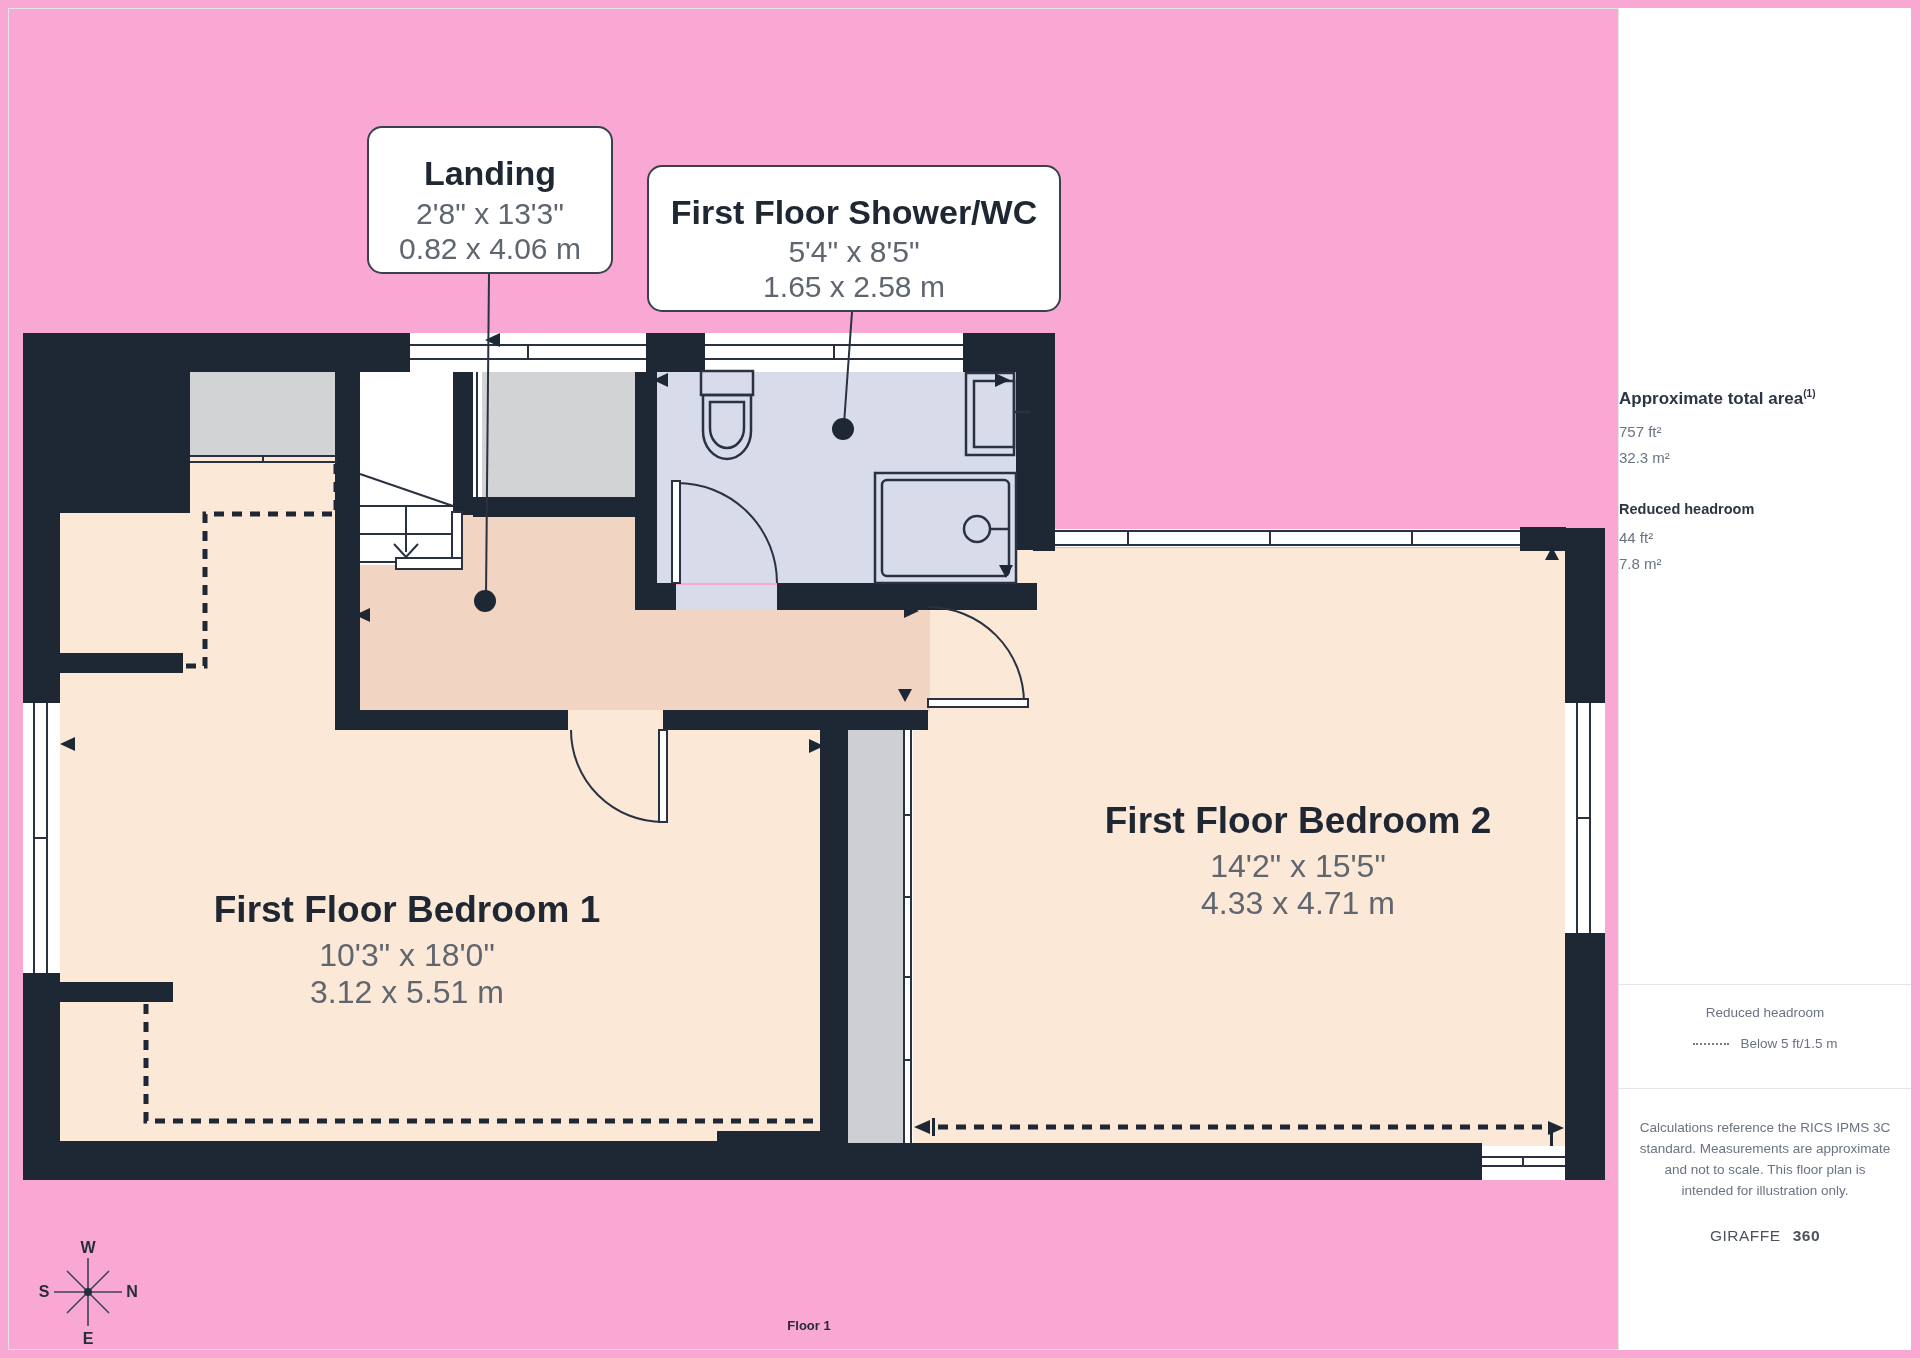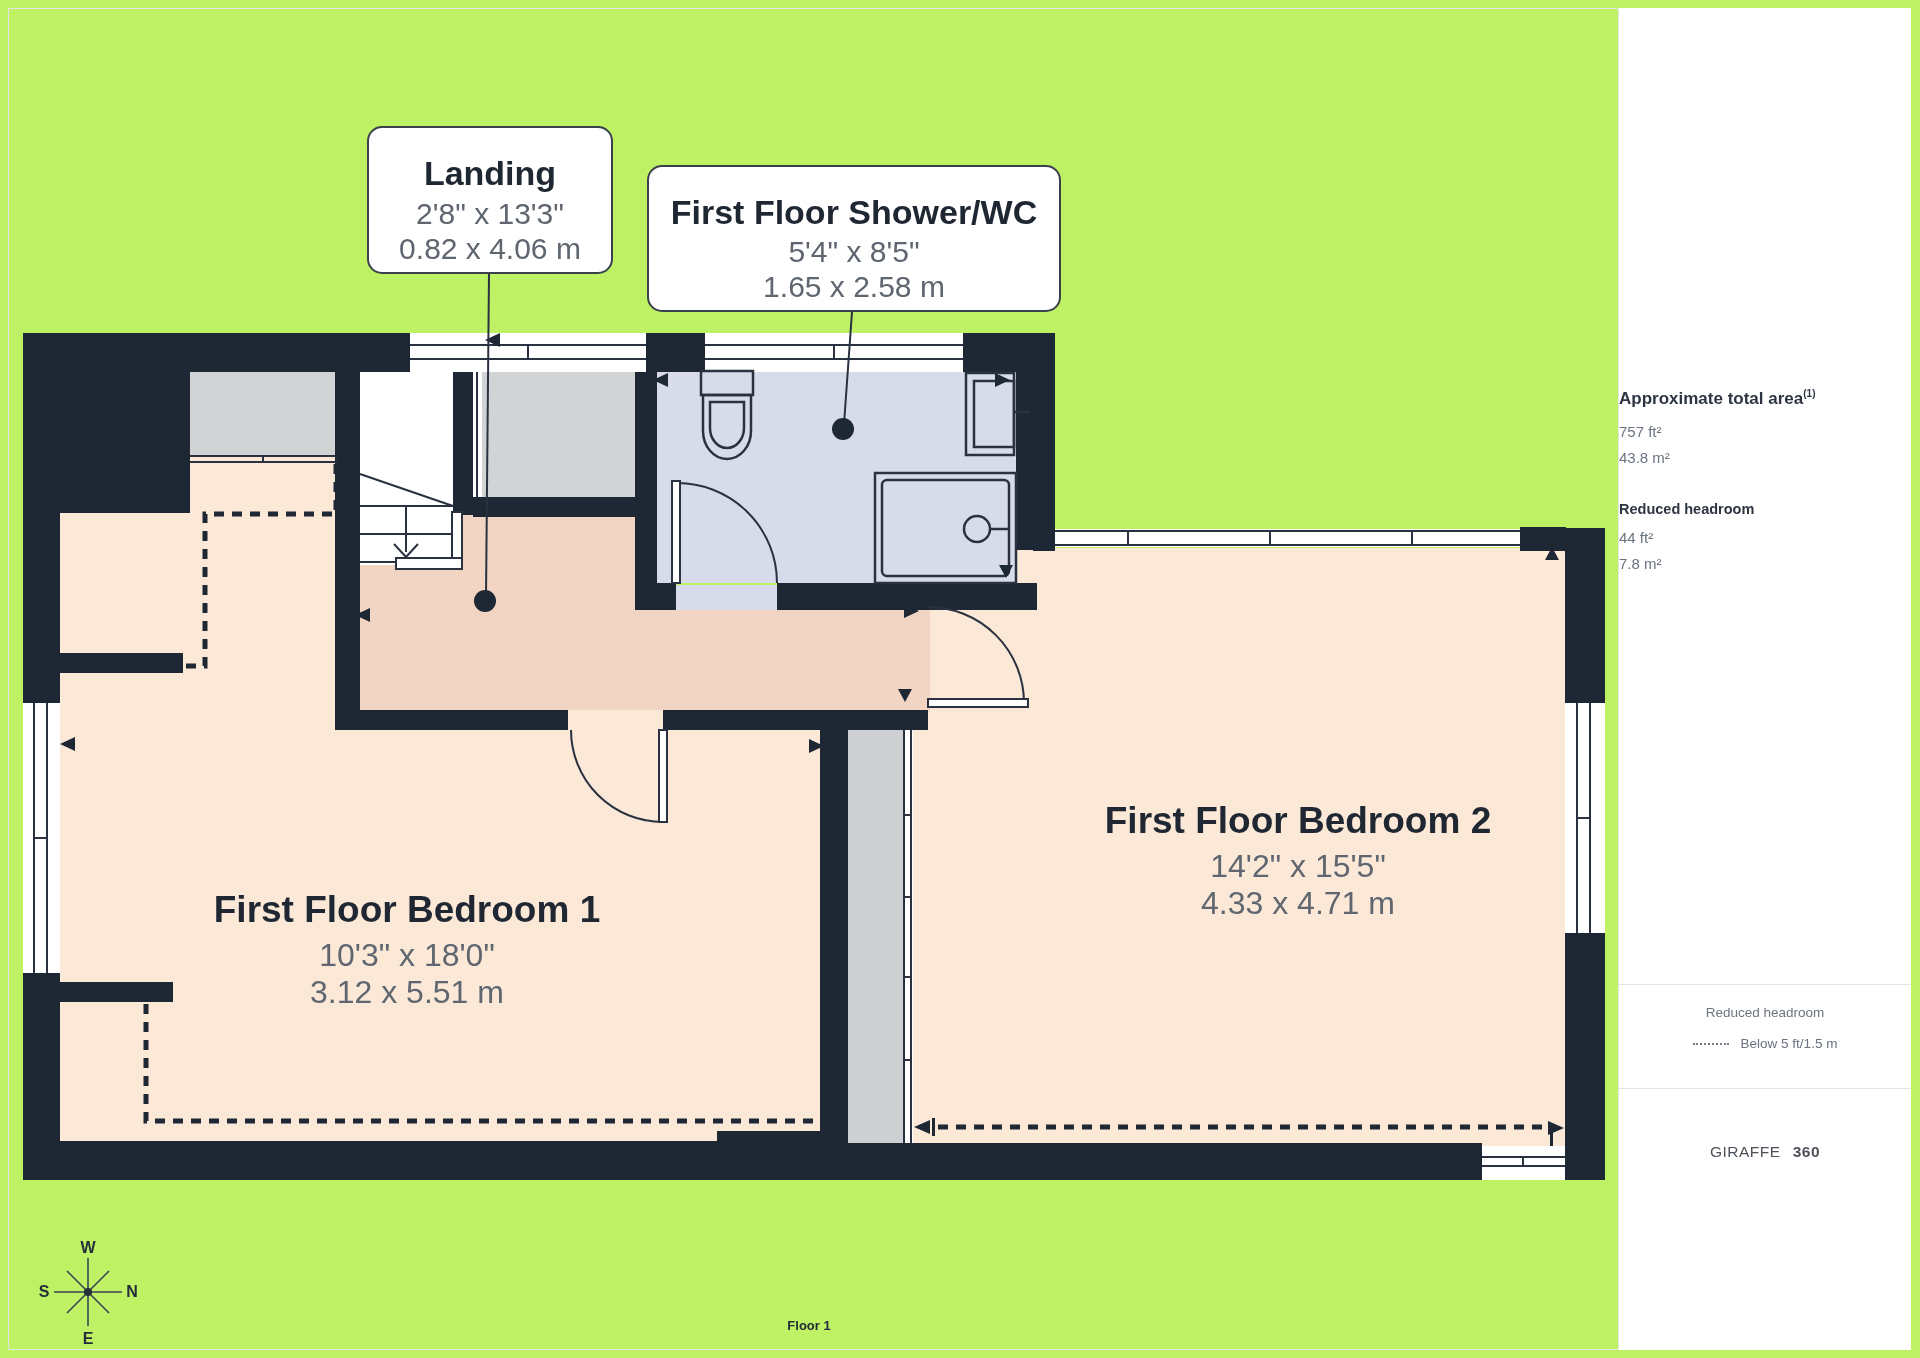--- a/index.html
+++ b/index.html
@@ -3,7 +3,7 @@
 <meta charset="utf-8">
 <style>
   html,body{margin:0;padding:0;background:#fff;}
-  .page{position:relative;width:1920px;height:1358px;background:#bef264;overflow:hidden;
+  .page{position:relative;width:1920px;height:1358px;background:#f9a8d4;overflow:hidden;
         font-family:"Liberation Sans", sans-serif;}
   .frame{position:absolute;left:8px;top:8px;width:1902px;height:1342px;border:1px solid #e4e4e6;box-sizing:border-box;}
   svg text{font-family:"Liberation Sans", sans-serif;}

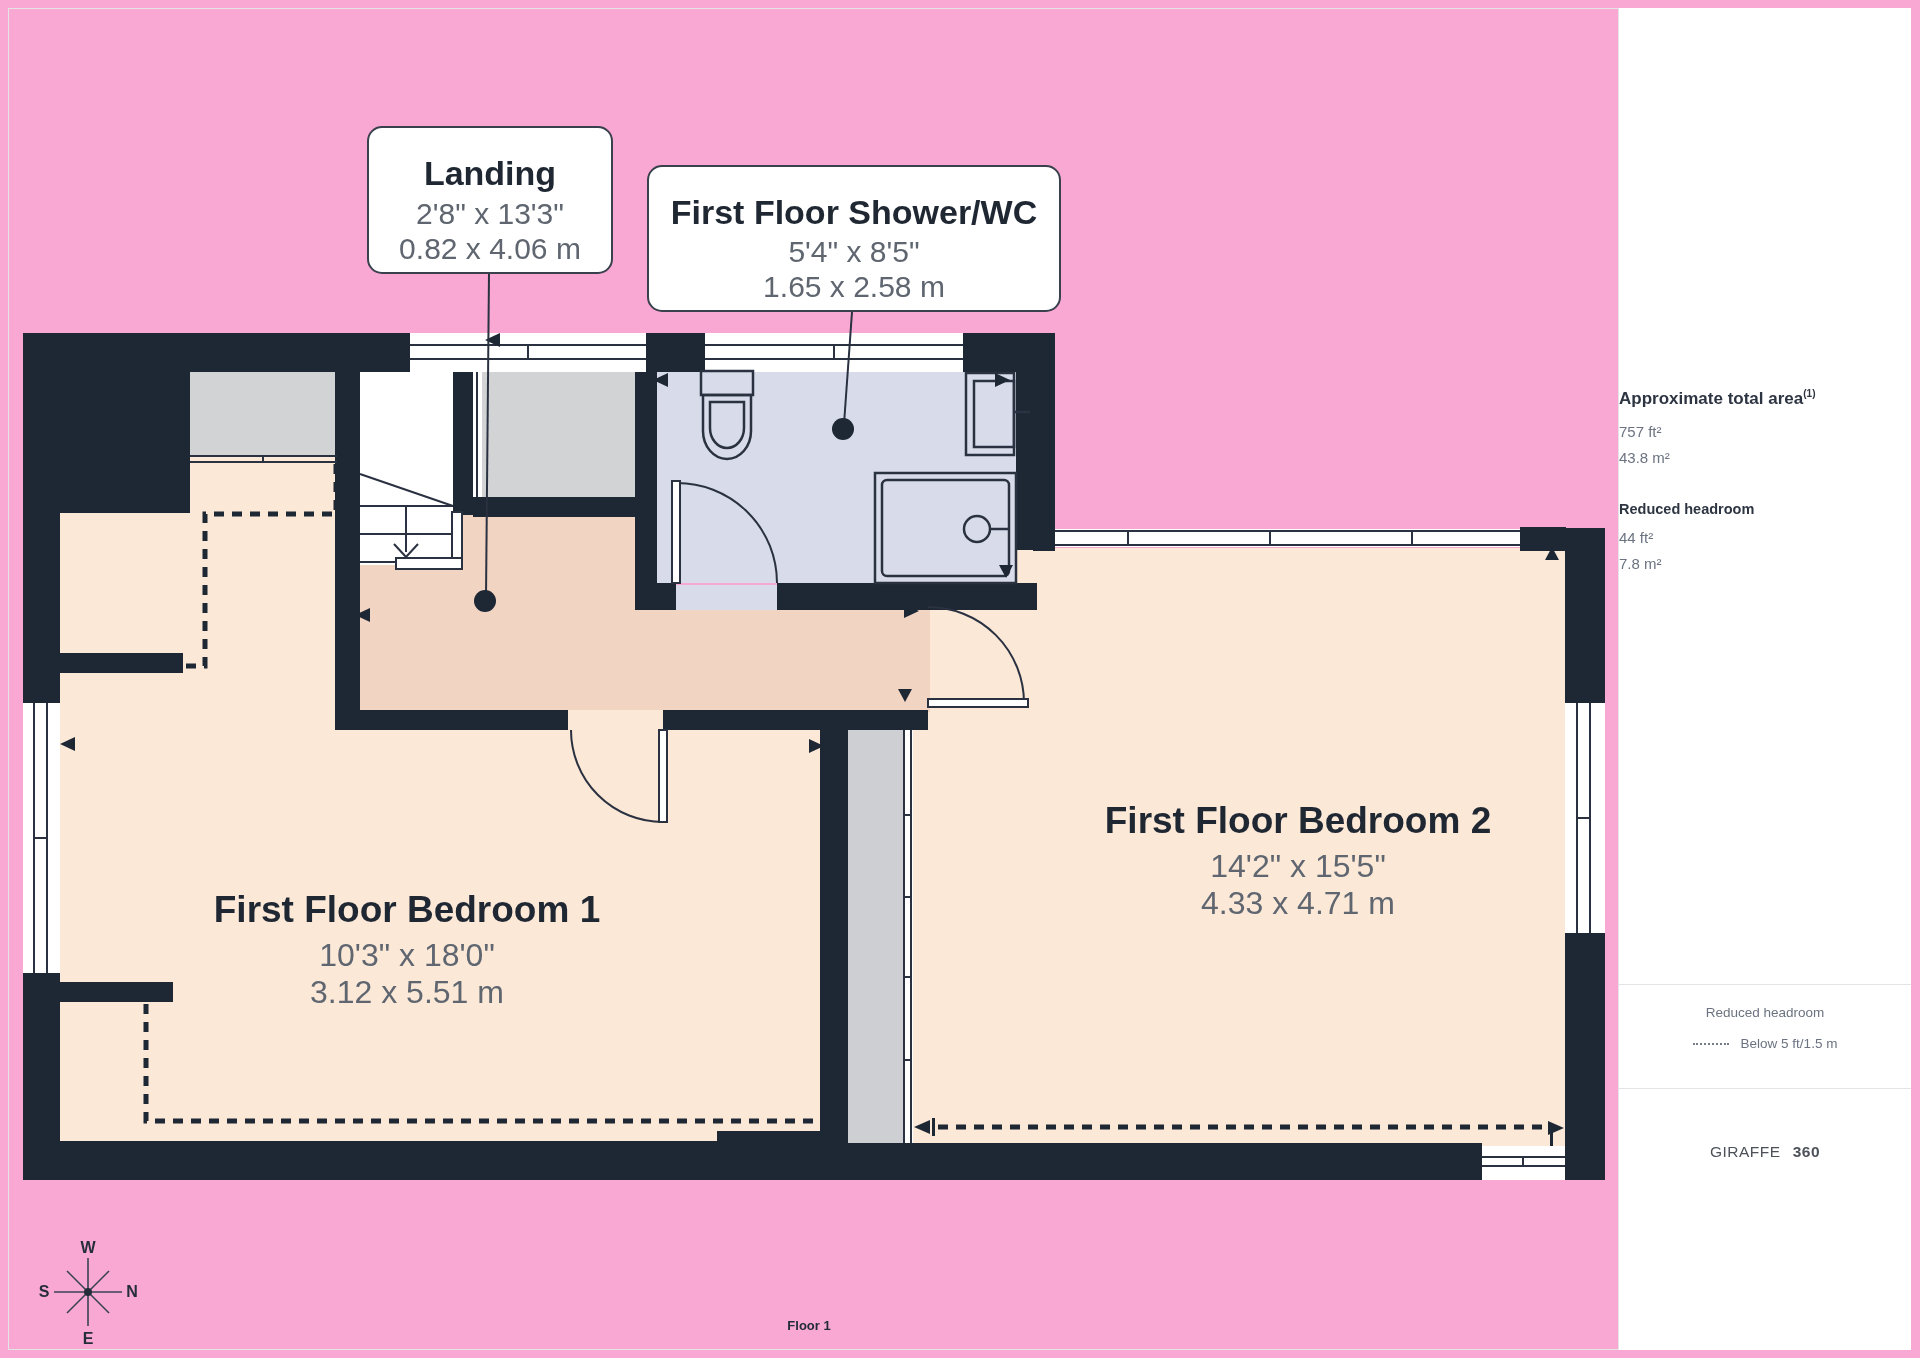--- a/index.html
+++ b/index.html
@@ -270,7 +270,7 @@
       <div class="area-block">
         <p class="sb-title"><span>Approximate total area</span><span class="sb-sup">(1)</span></p>
         <div class="sb-val">757 ft²</div>
-        <div class="sb-val">43.8 m²</div>
+        <div class="sb-val">32.3 m²</div>
         <div class="sb-gap"></div>
         <p class="sb-title" style="font-size:14.5px;margin-bottom:8px;">Reduced headroom</p>
         <div class="sb-val">44 ft²</div>

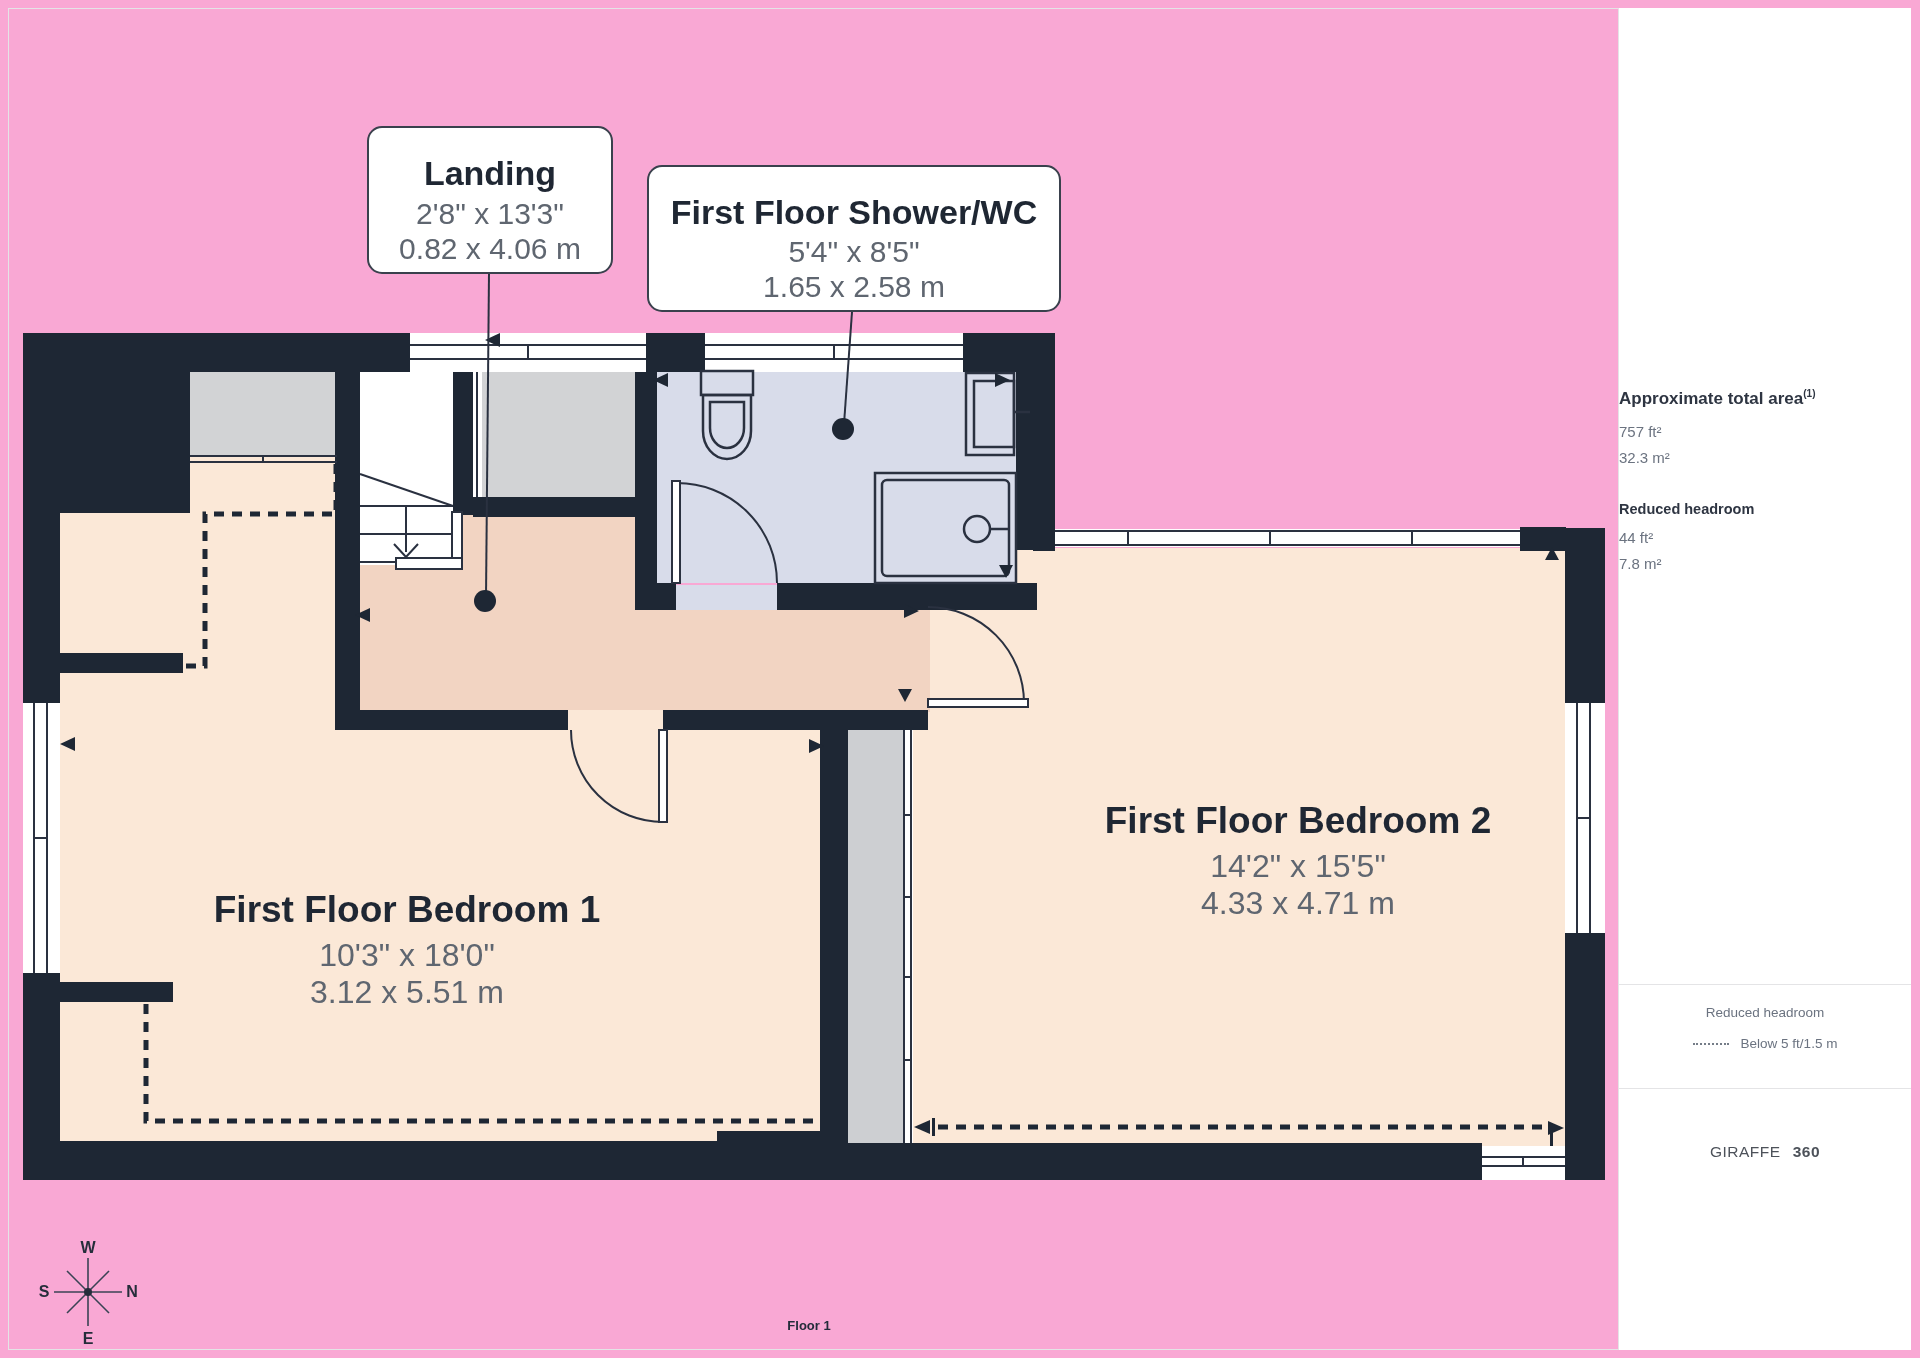--- a/index.html
+++ b/index.html
@@ -285,6 +285,7 @@
       </div>
     </div>
     <div class="sb-calc">
+      <div class="disclaimer">Calculations reference the RICS IPMS 3C standard. Measurements are approximate and not to scale. This floor plan is intended for illustration only.</div>
       <div class="brand"><span>GIRAFFE</span><b>360</b></div>
     </div>
   </div>

